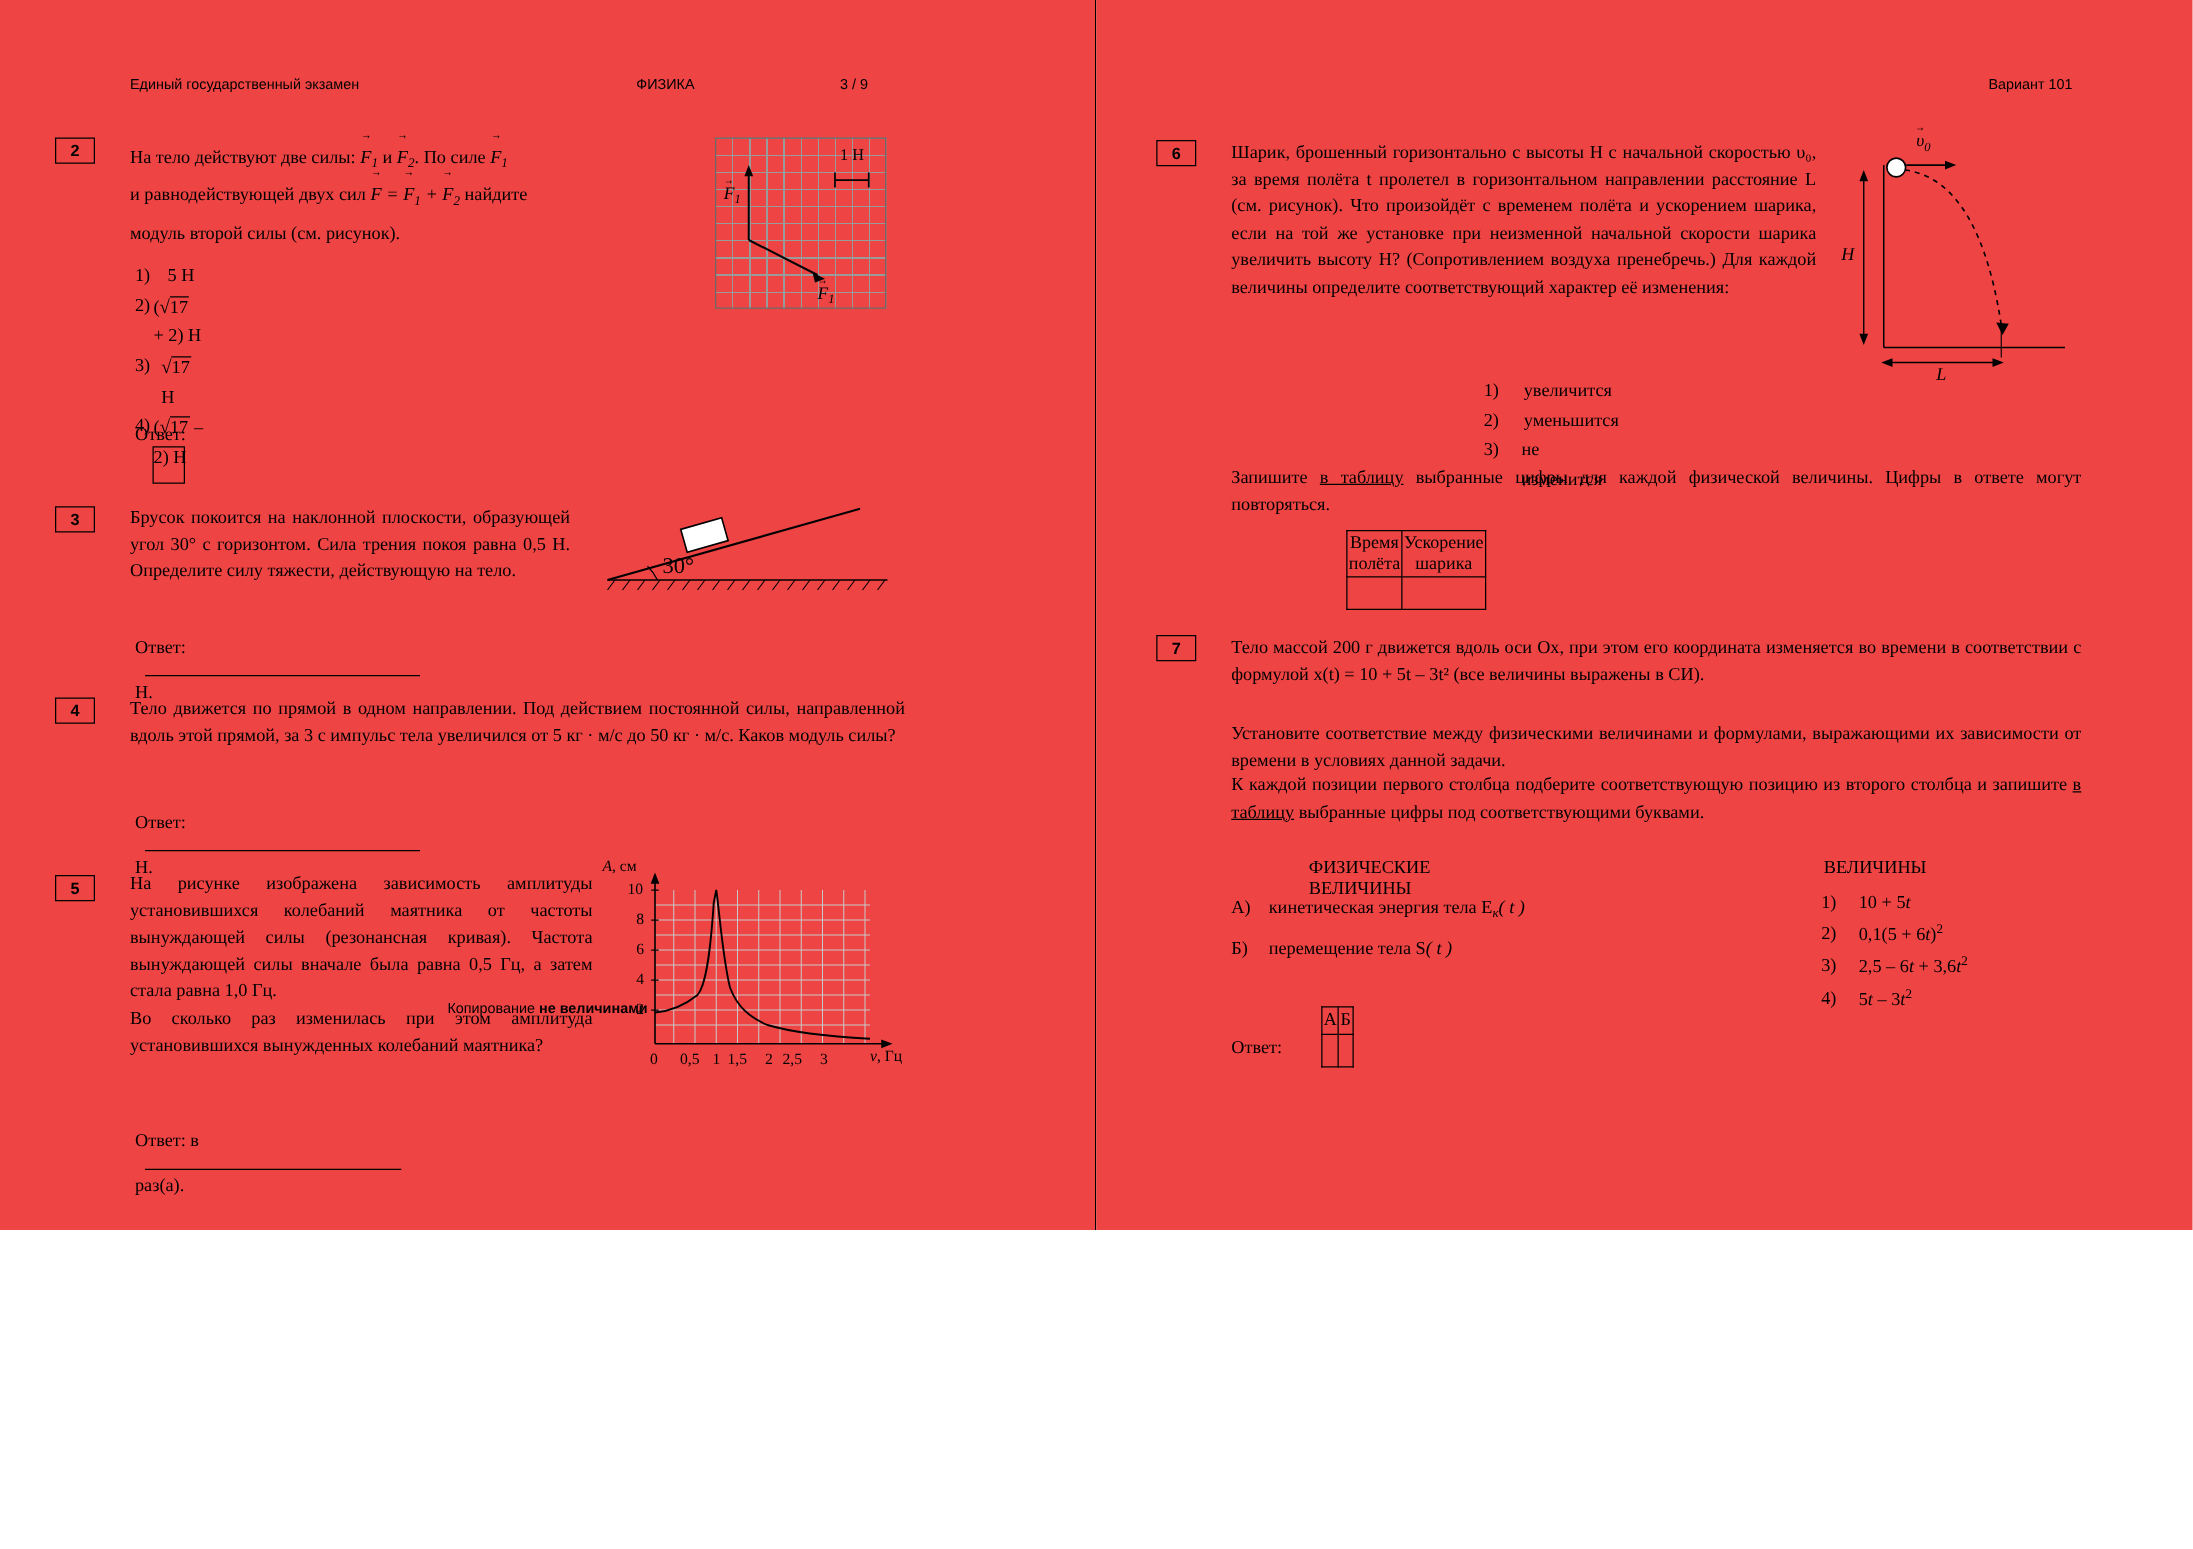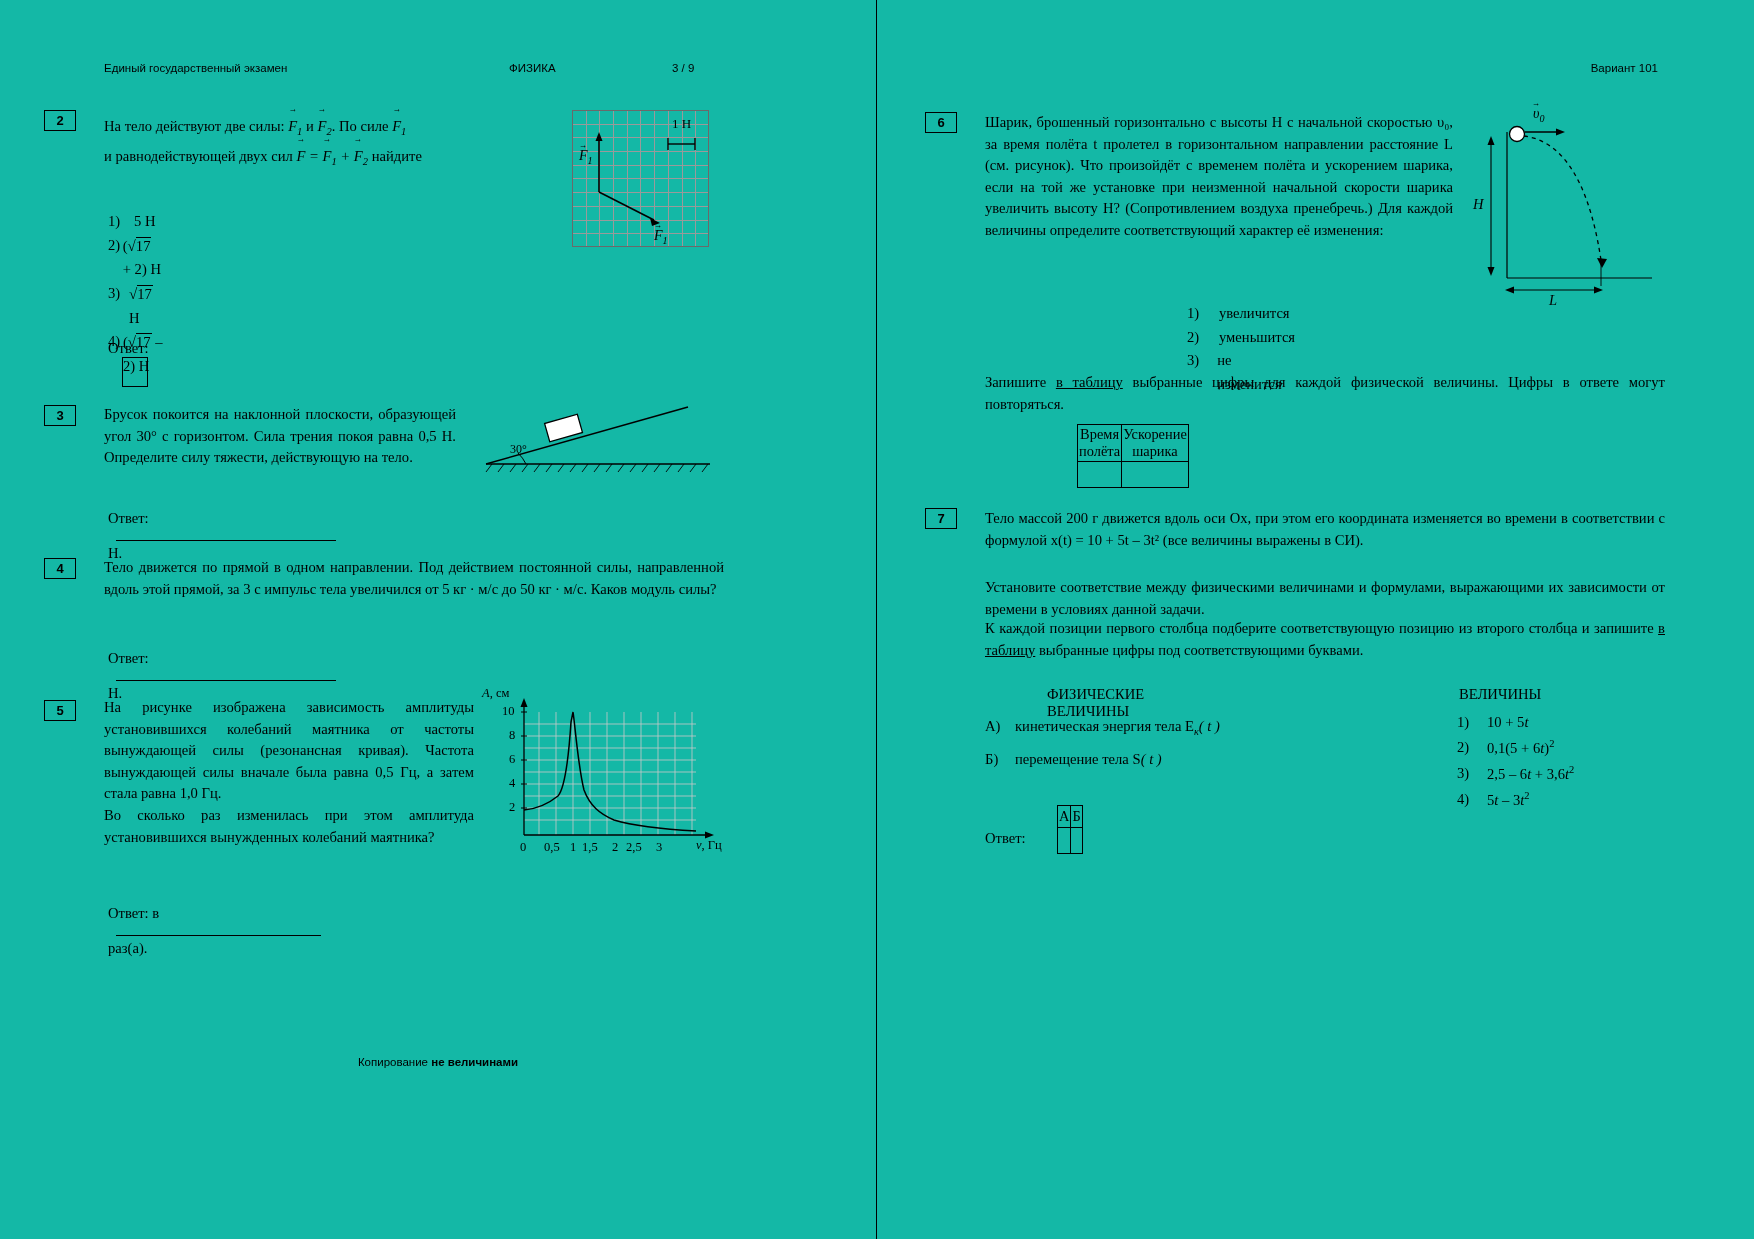--- a/index.html
+++ b/index.html
@@ -14,8 +14,8 @@
   .sheet { position:relative; width:1754px; height:1239px; display:flex; }
   .page {
     position:relative;
-    height:1239px;
-    background:#14b8a6;
+    height:984px;
+    background:#ef4444;
   }
   .page.left  { width:877px; border-right:1px solid #000; }
   .page.right { width:877px; }

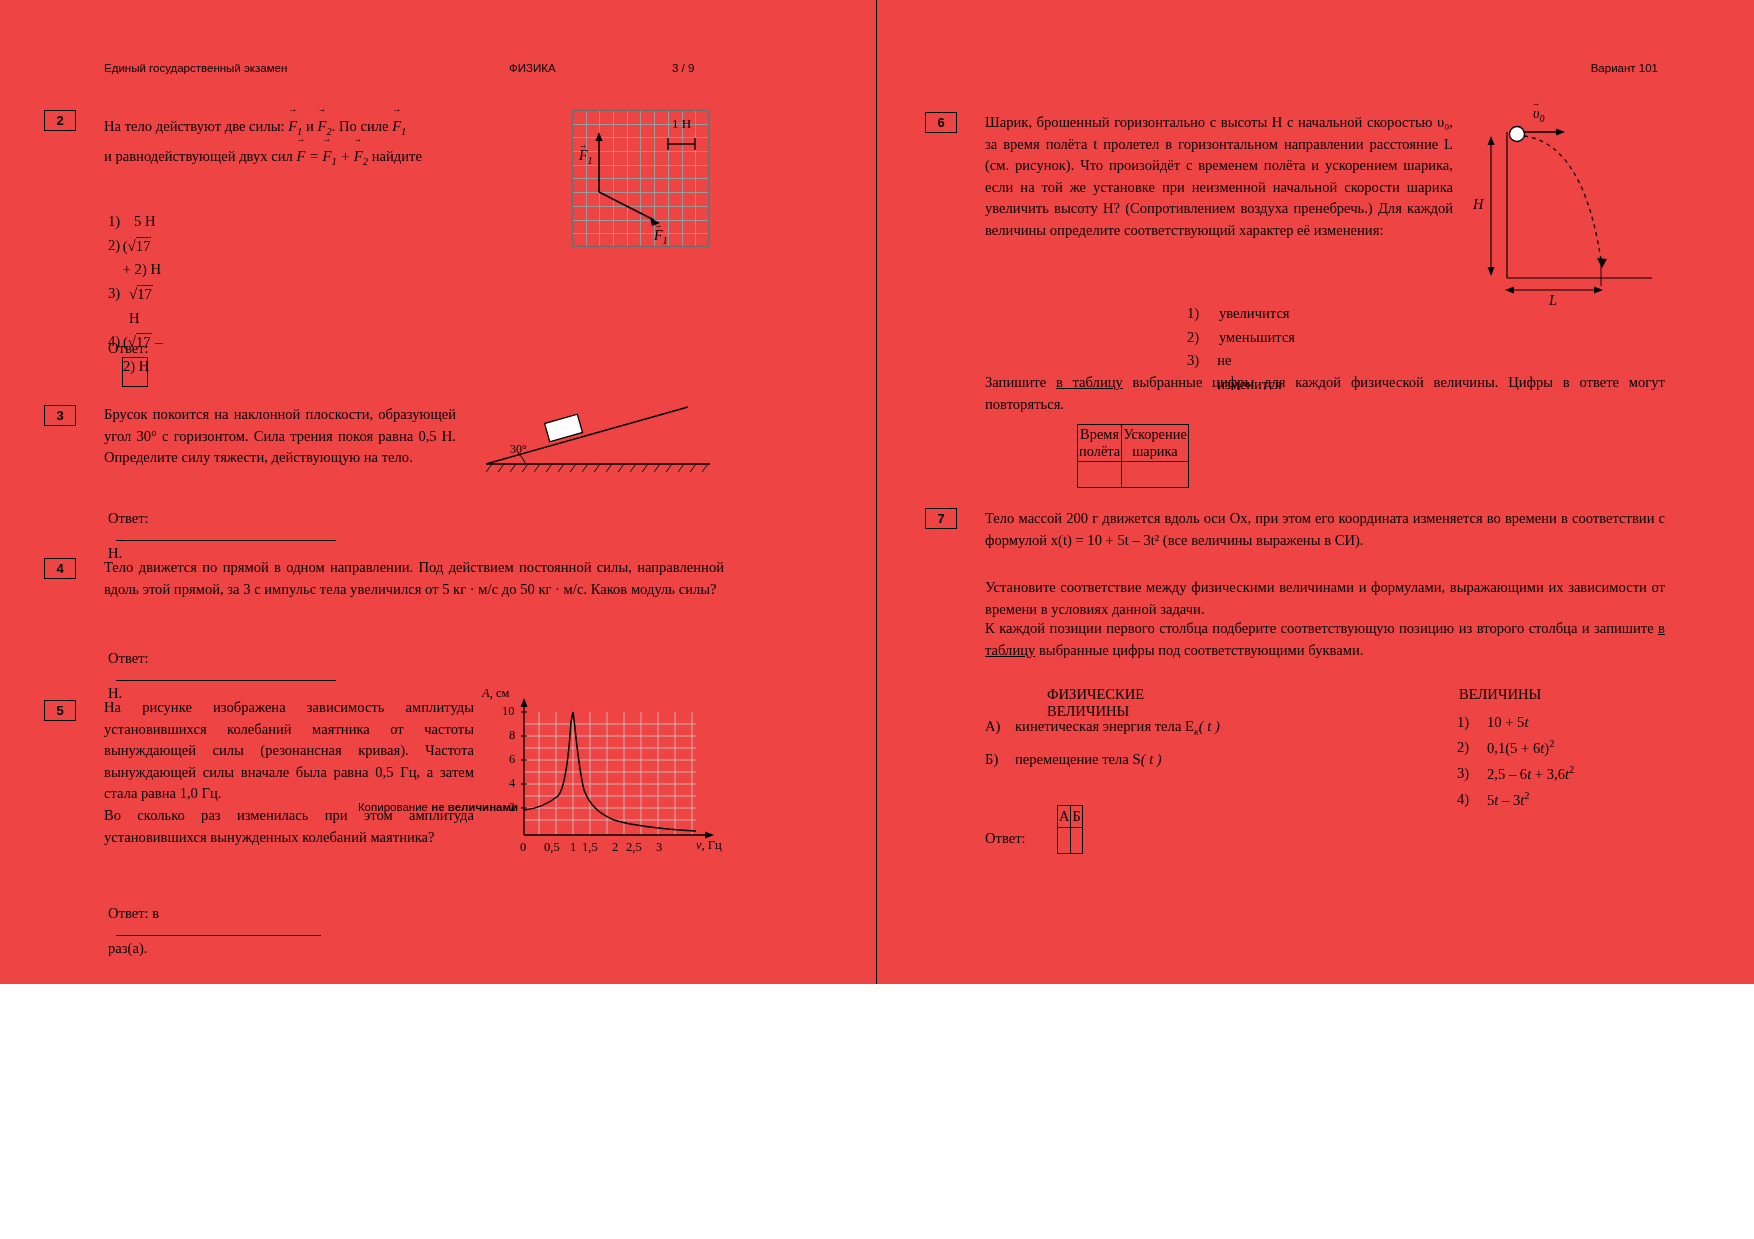--- a/index.html
+++ b/index.html
@@ -150,6 +150,7 @@
           <span class="it vec">F</span><span class="it">&nbsp;=&nbsp;</span><span class="it vec">F</span><sub class="it">1</sub><span class="it">&nbsp;+&nbsp;</span><span class="it vec">F</span><sub class="it">2</sub>
           <span>найдите</span>
         </div>
+        <div>модуль второй силы (см. рисунок).</div>
       </div>
 
       <div class="opts" style="left:108px; top:210px;">

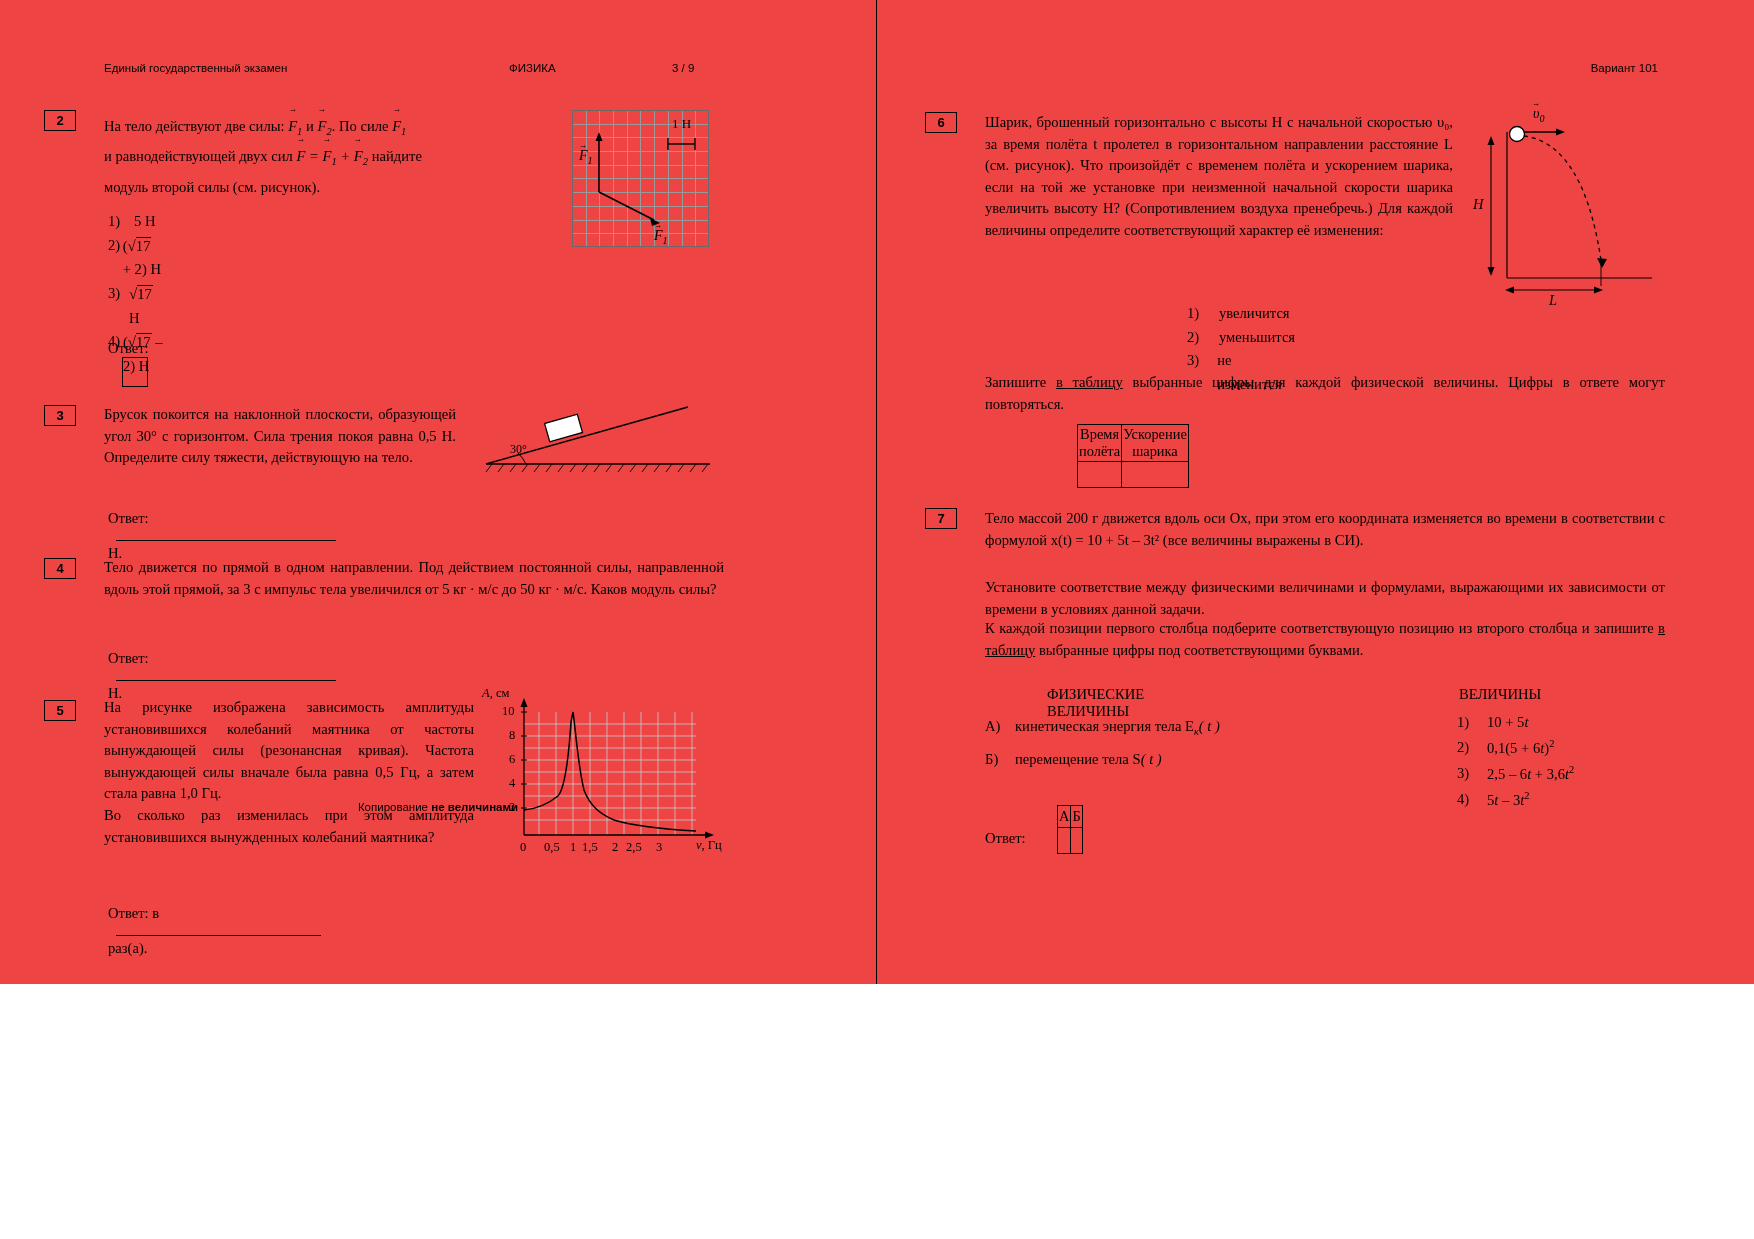--- a/index.html
+++ b/index.html
@@ -245,7 +245,7 @@
           </g>
           <path d="M48 72 A40 40 0 0 0 40 61" fill="none" stroke="#000" stroke-width="1"></path>
         </svg>
-        <span style="position:absolute; left:32px; top:50px; font-size:12px;">30°</span>
+        <span style="position:absolute; left:52px; top:50px; font-size:18px;">30°</span>
       </div>
     </div>
 

